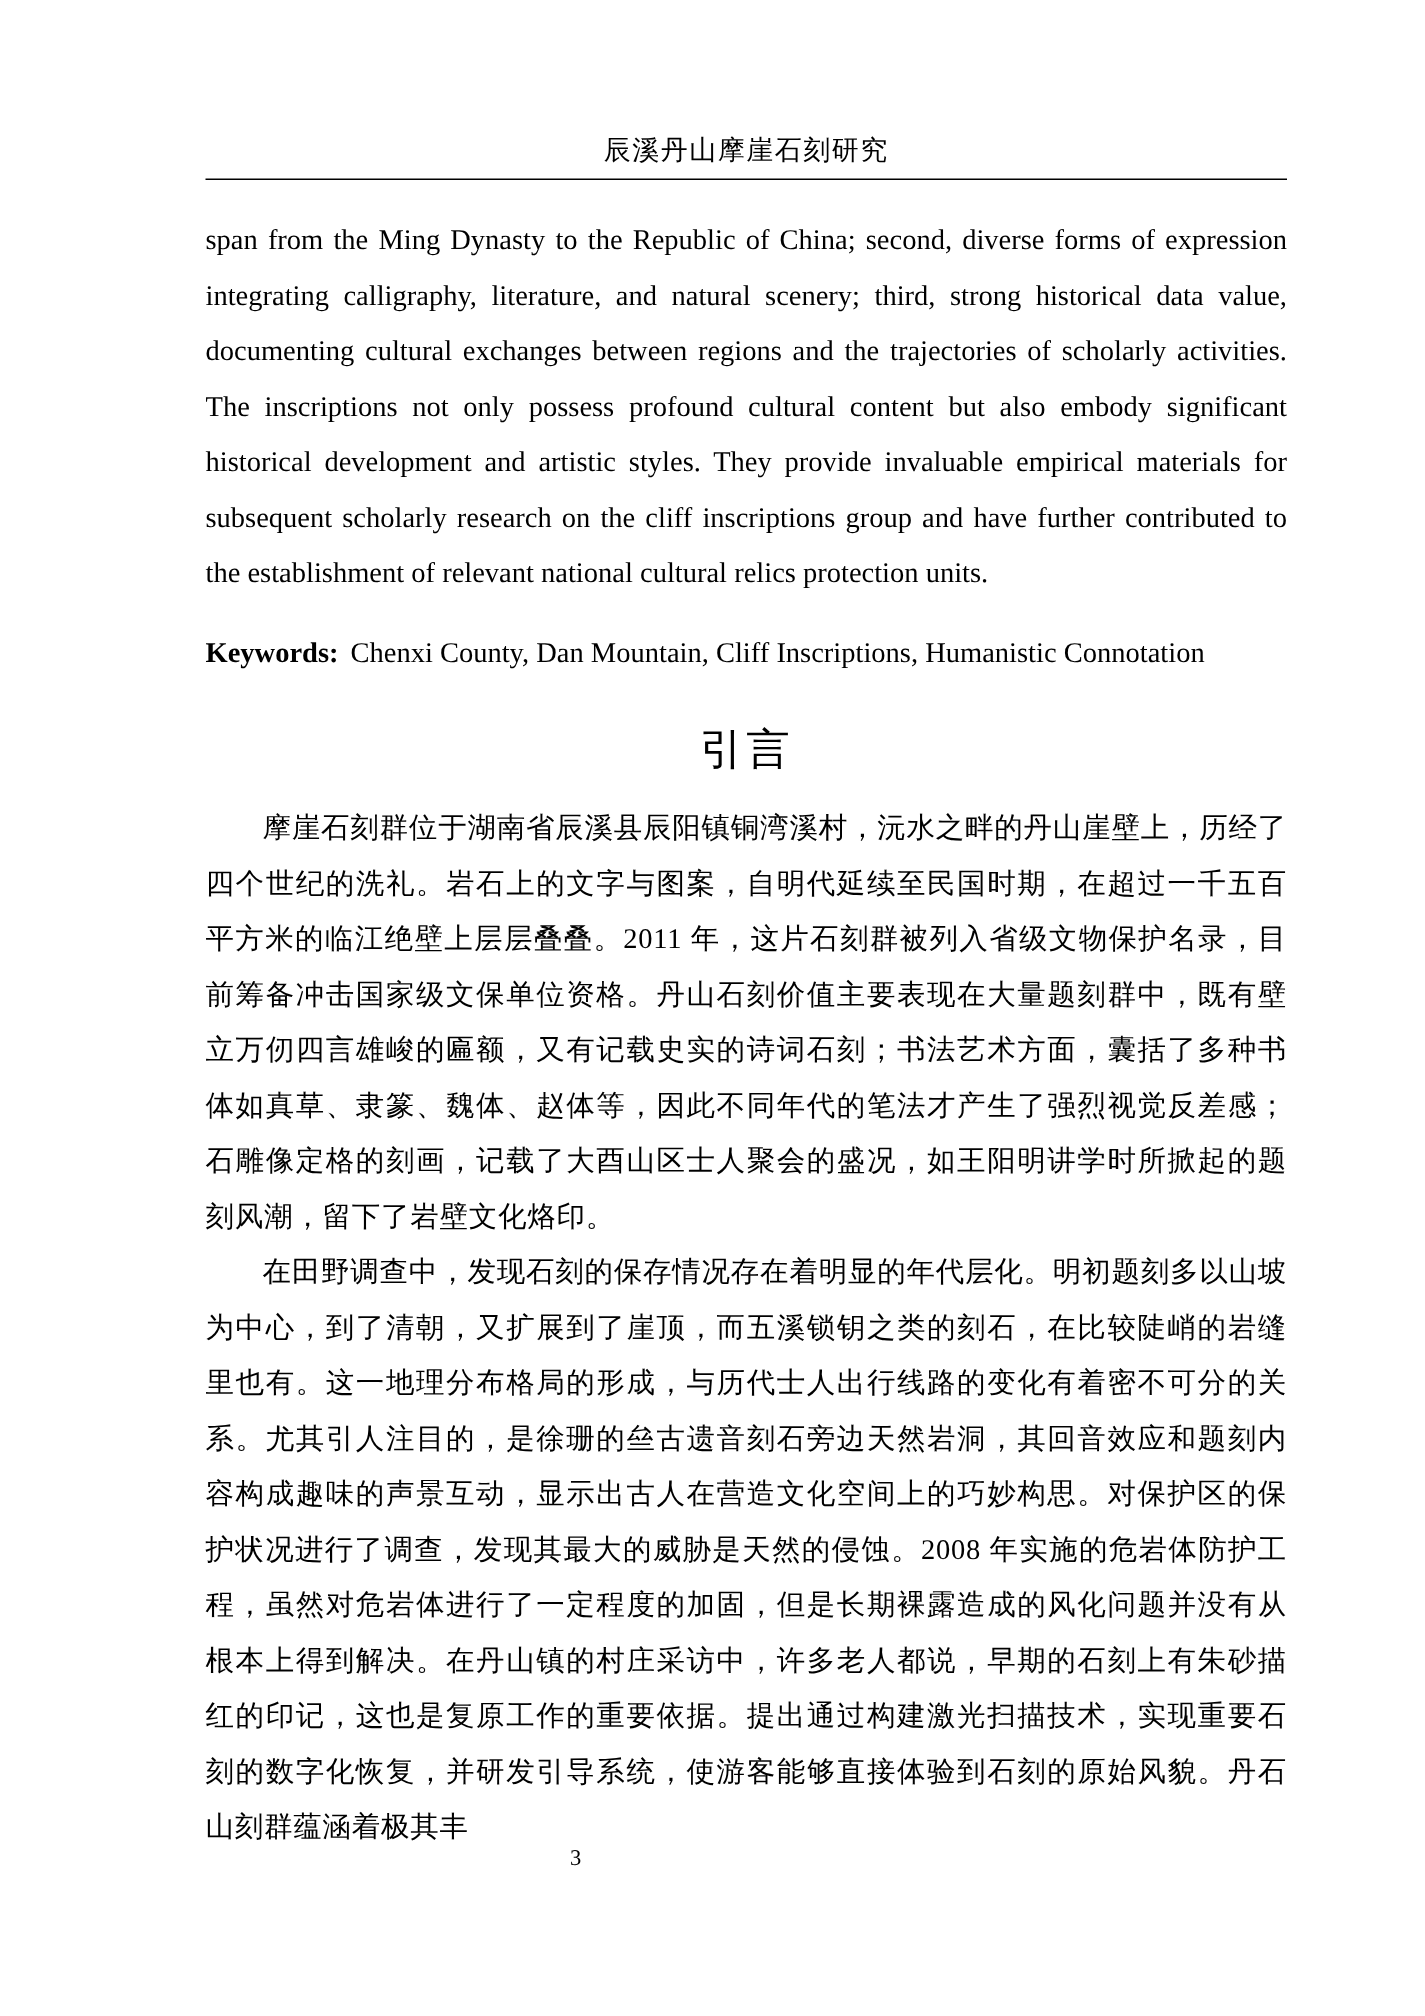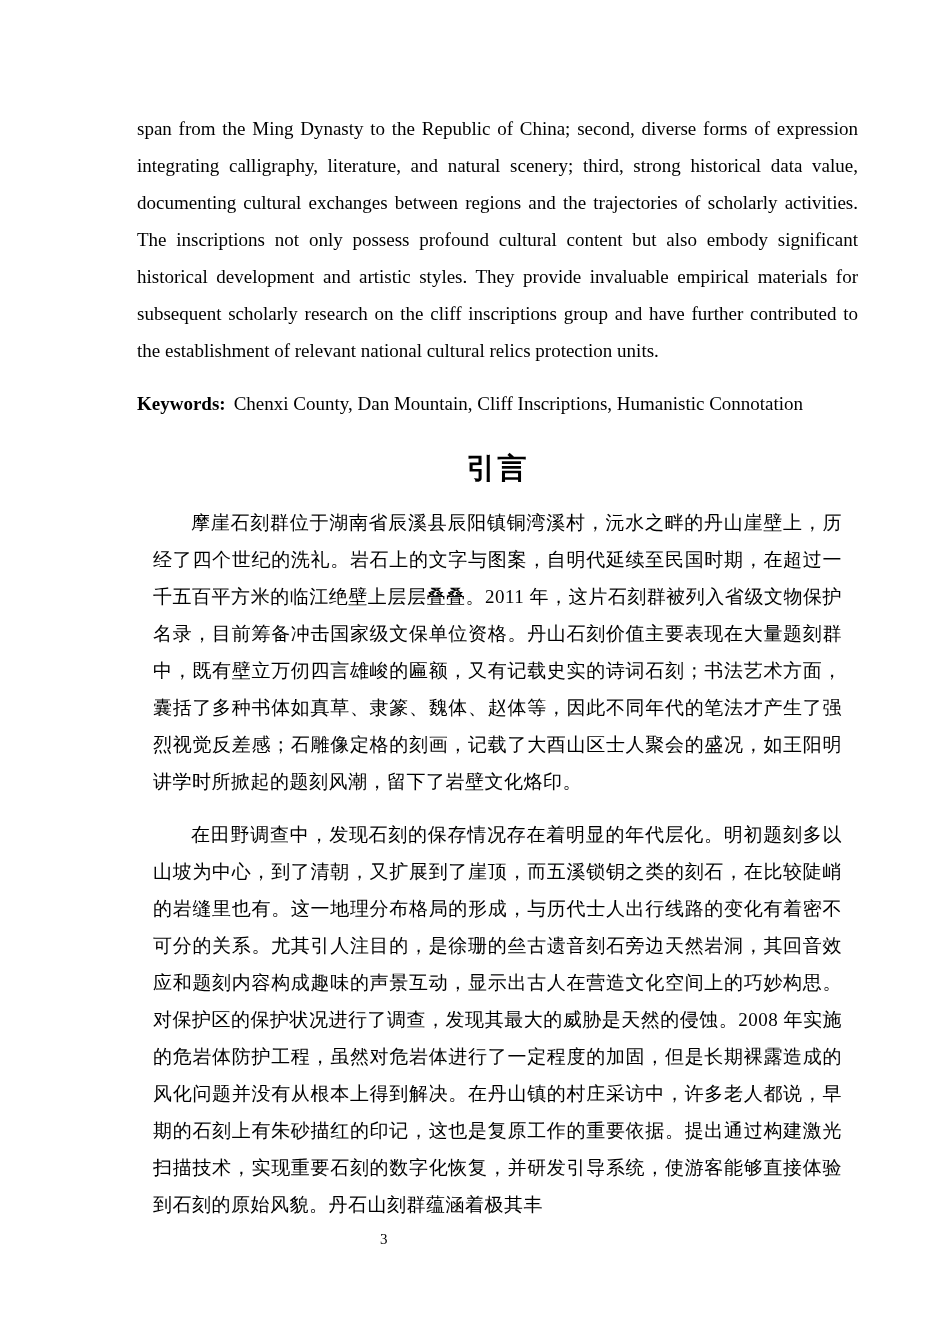--- a/index.html
+++ b/index.html
@@ -80,6 +80,7 @@
 <div class="page">
   <div class="content">
 
+    <div class="doc-header">辰溪丹山摩崖石刻研究</div>
 
     <p class="en-paragraph">span from the Ming Dynasty to the Republic of China; second, diverse forms of expression integrating calligraphy, literature, and natural scenery; third, strong historical data value, documenting cultural exchanges between regions and the trajectories of scholarly activities. The inscriptions not only possess profound cultural content but also embody significant historical development and artistic styles. They provide invaluable empirical materials for subsequent scholarly research on the cliff inscriptions group and have further contributed to the establishment of relevant national cultural relics protection units.</p>
 

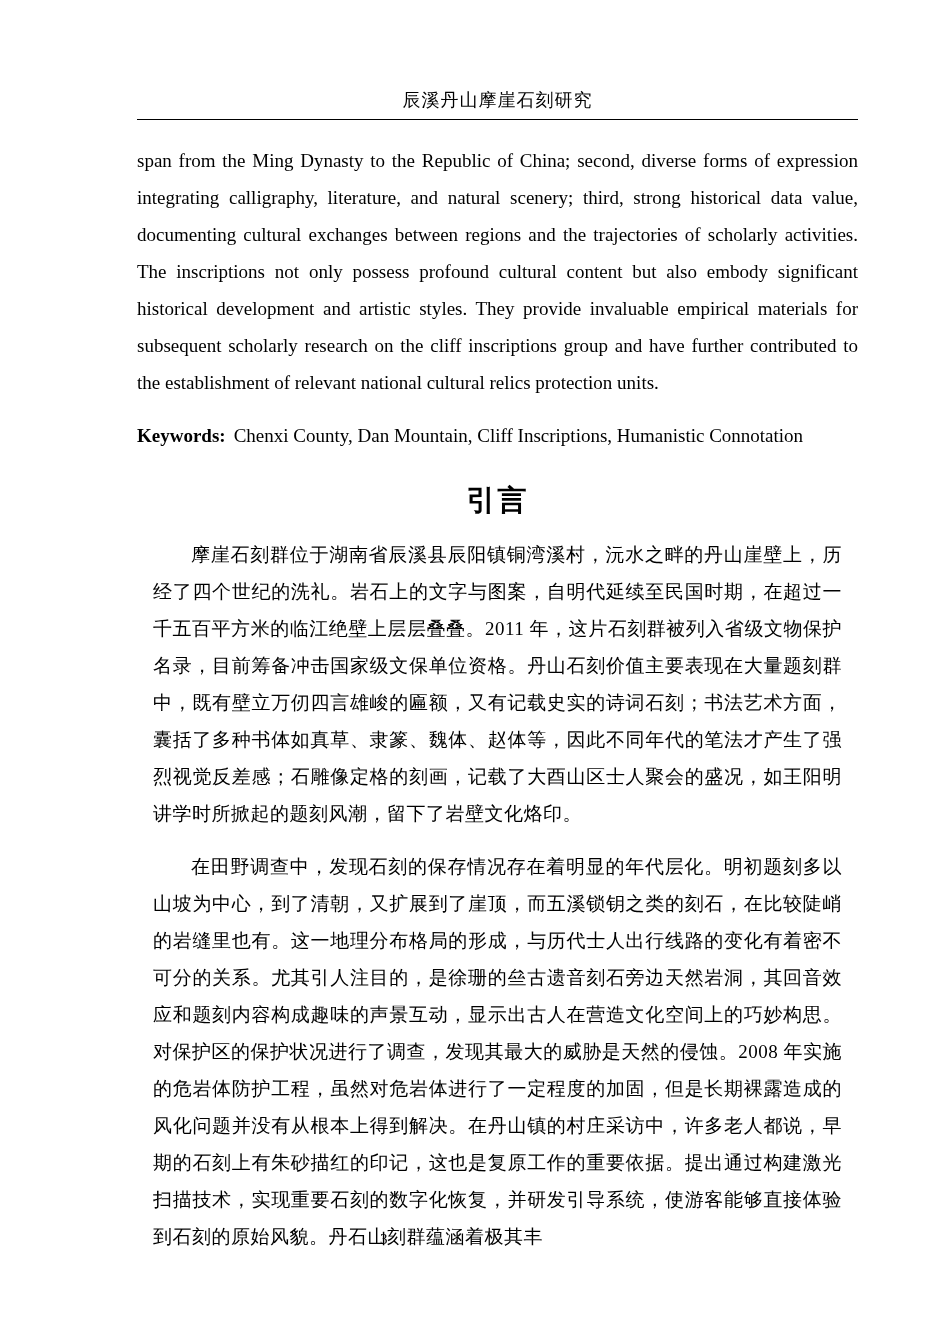--- a/index.html
+++ b/index.html
@@ -52,7 +52,7 @@
     margin: 26px 0 14px 0;
     text-align: center;
     font-family: "Liberation Sans", "DejaVu Sans", sans-serif;
-    font-weight: bold;
+    font-weight: normal;
     font-size: 29px;
     line-height: 40px;
     letter-spacing: 2px;

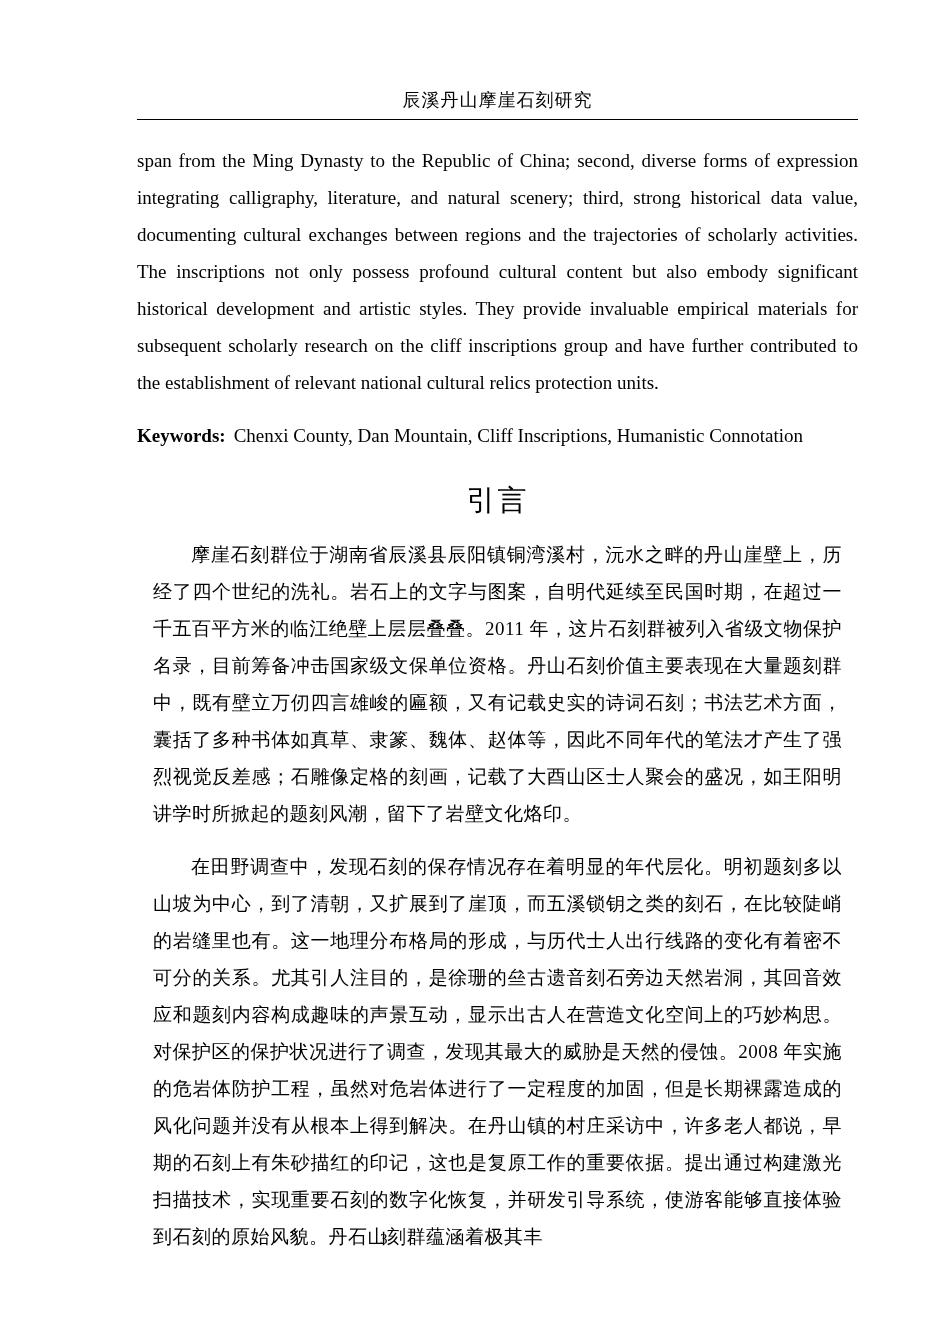--- a/index.html
+++ b/index.html
@@ -58,7 +58,7 @@
     letter-spacing: 2px;
   }
   p.zh-paragraph {
-    margin: 16px;
+    margin: 0;
     font-size: 19px;
     line-height: 37px;
     text-align: justify;

